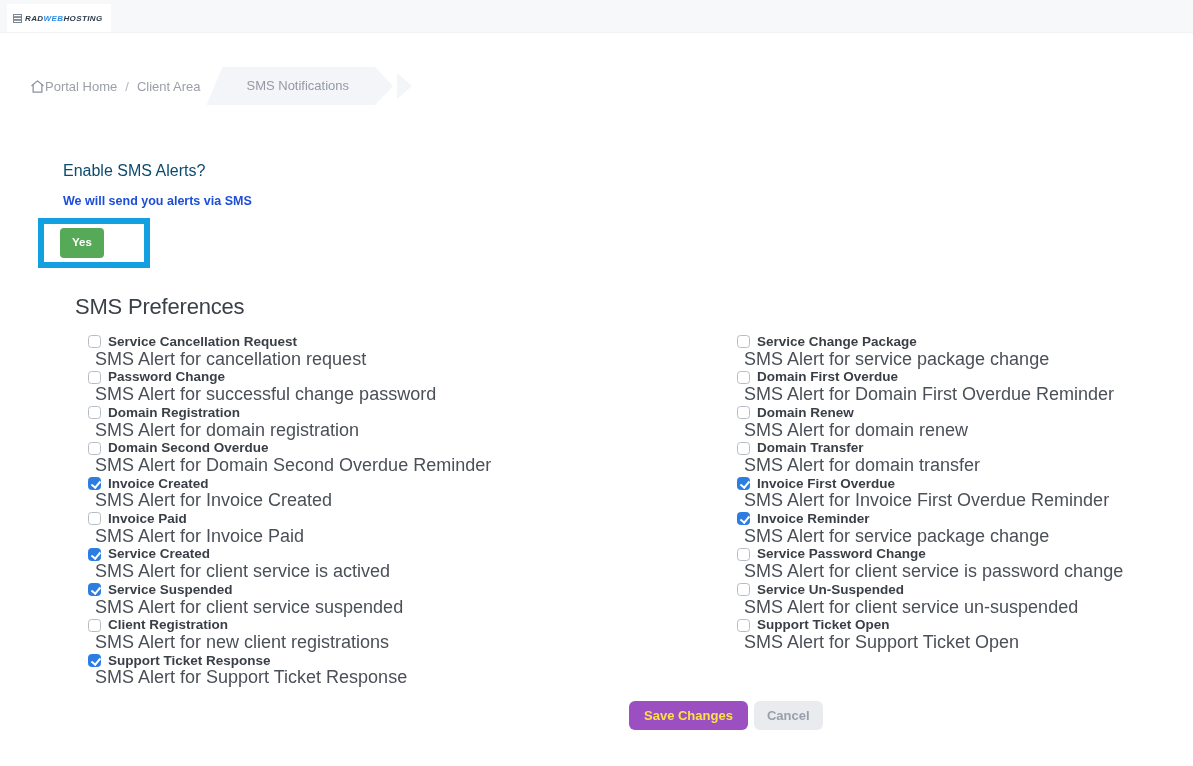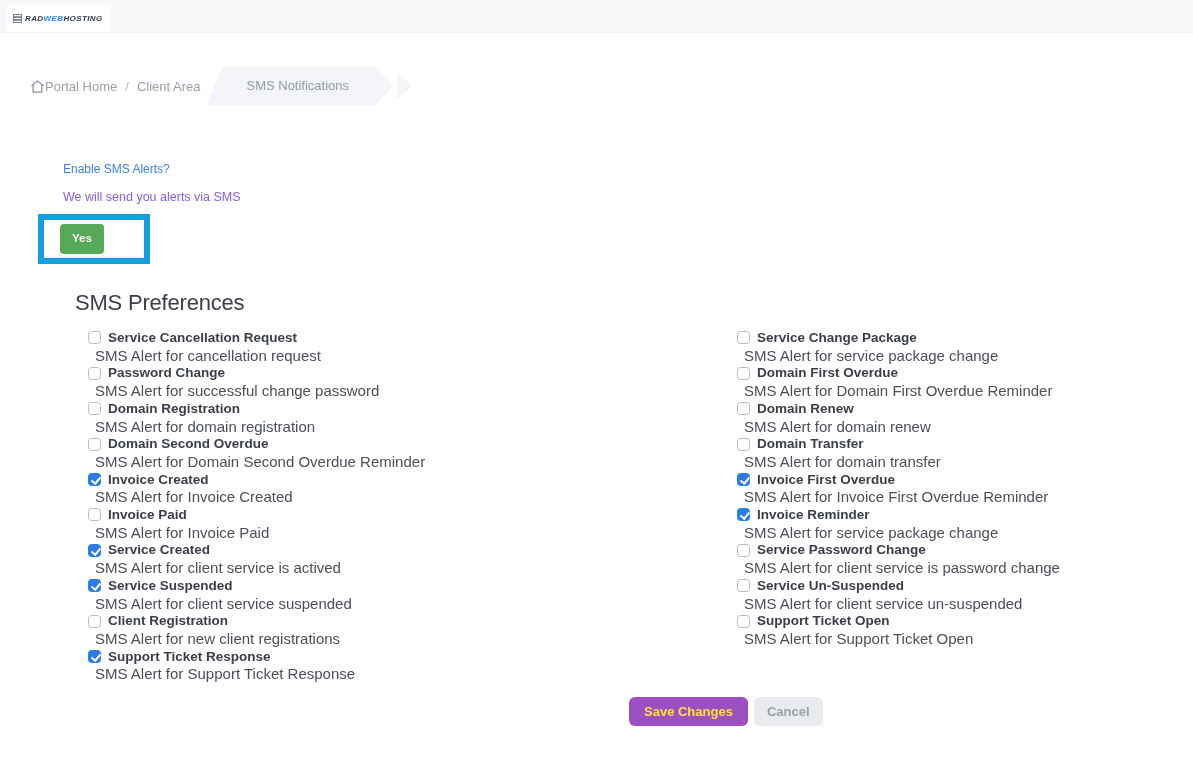--- a/index.html
+++ b/index.html
@@ -62,7 +62,7 @@
   
   .enable-title {
     margin:57px 0 0 63px;
-    font-size:12px; font-weight:500; color:#3b82f6;
+    font-size:16px; font-weight:500; color:#0c4a6e;
   }
   .enable-subtitle {
     margin:14px 0 10px 63px;

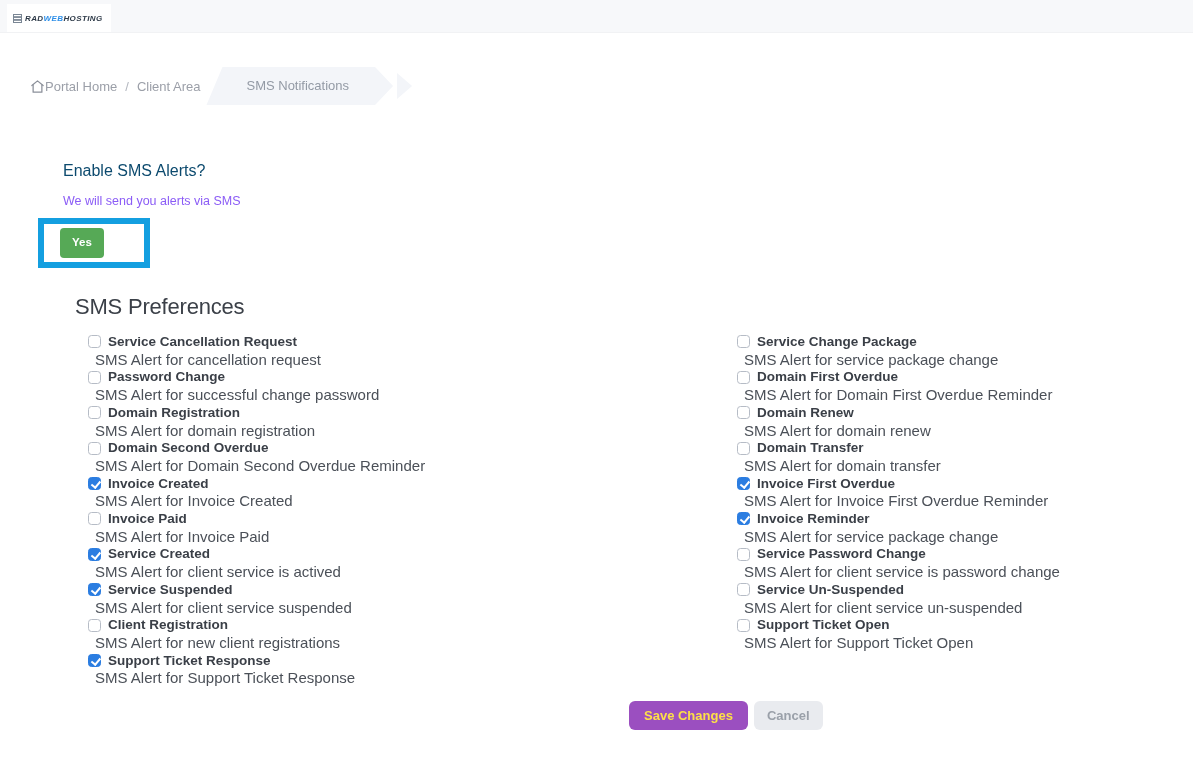--- a/index.html
+++ b/index.html
@@ -66,7 +66,7 @@
   }
   .enable-subtitle {
     margin:14px 0 10px 63px;
-    font-size:12.5px; font-weight:400; color:#8b5cf6;
+    font-size:12.5px; font-weight:700; color:#1d4ed8;
   }
   .toggle-box {
     margin:9px 0 0 38px;

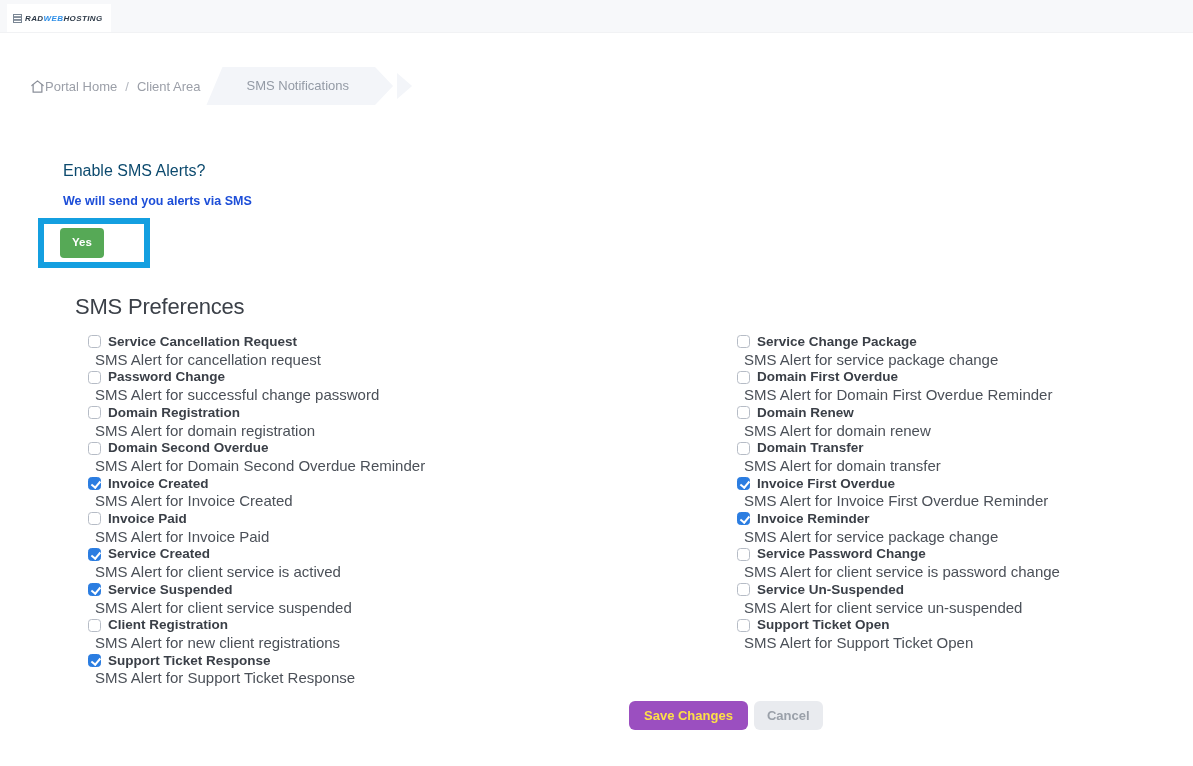--- a/index.html
+++ b/index.html
@@ -116,7 +116,7 @@
     transform:rotate(40deg);
   }
   .pref-label { font-weight:bold; font-size:13.5px; color:#3a3f47; }
-  .pref-desc  { font-size:15px; color:#4b5058; margin-left:20px; }
+  .pref-desc  { font-size:18px; color:#4b5058; margin-left:20px; }
 
   
   .actions {

